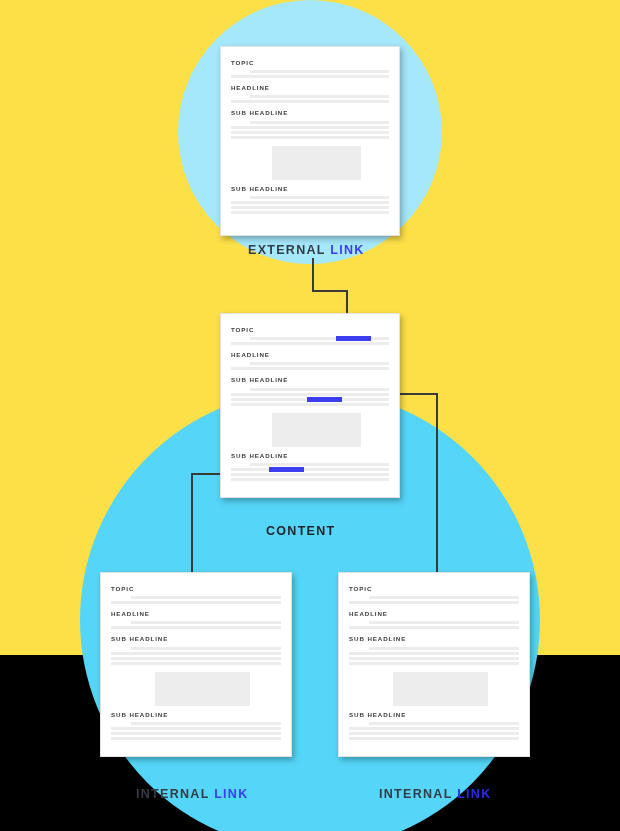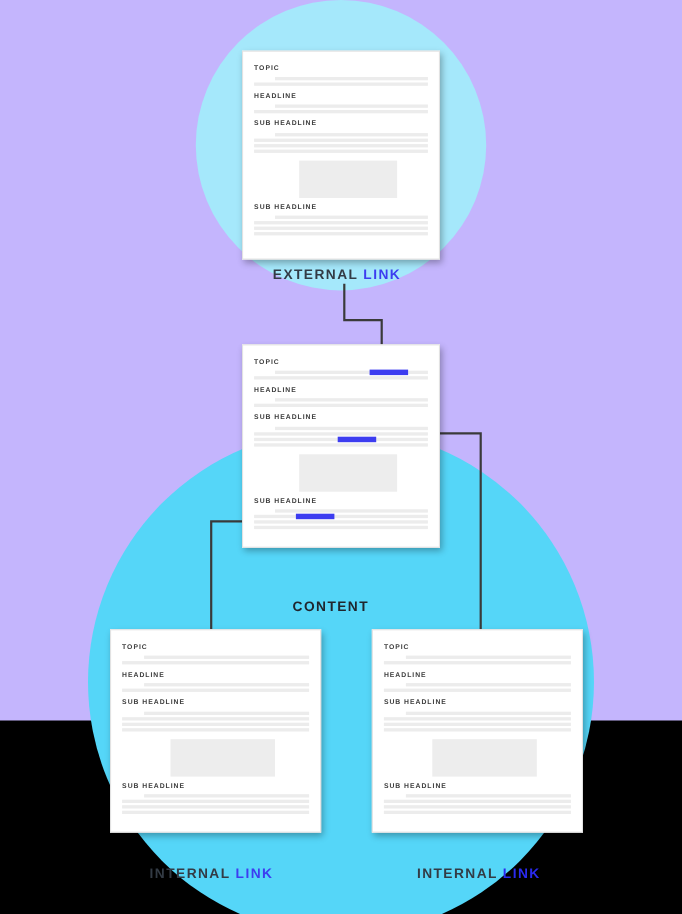--- a/index.html
+++ b/index.html
@@ -21,7 +21,7 @@
     left: 0; top: 0;
     width: 620px;
     height: 655px;
-    background: #c4b5fd;
+    background: #fde047;
   }
 
   

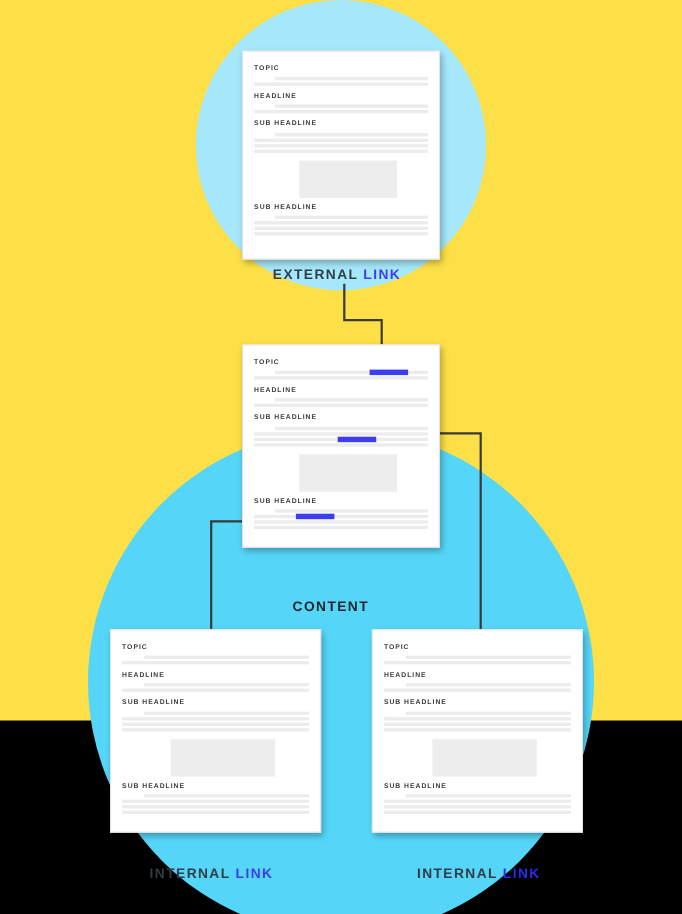--- a/index.html
+++ b/index.html
@@ -112,7 +112,7 @@
   }
   .caption .accent { color: #3d3df0; }
   #cap-external { left: 248px; top: 243px; }
-  #cap-content  { left: 266px; top: 544px; color: #20262e; }
+  #cap-content  { left: 266px; top: 524px; color: #20262e; }
   #cap-left     { left: 136px; top: 787px; }
   #cap-right    { left: 379px; top: 787px; }
   #cap-right .accent { color: #2a2aee; }

